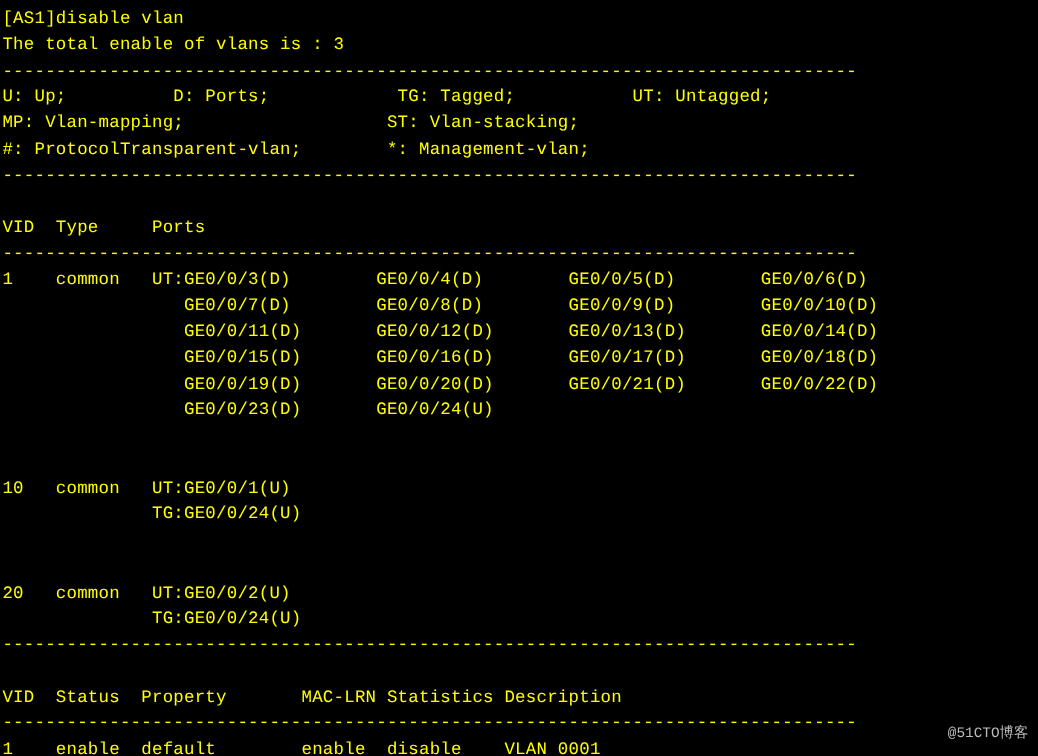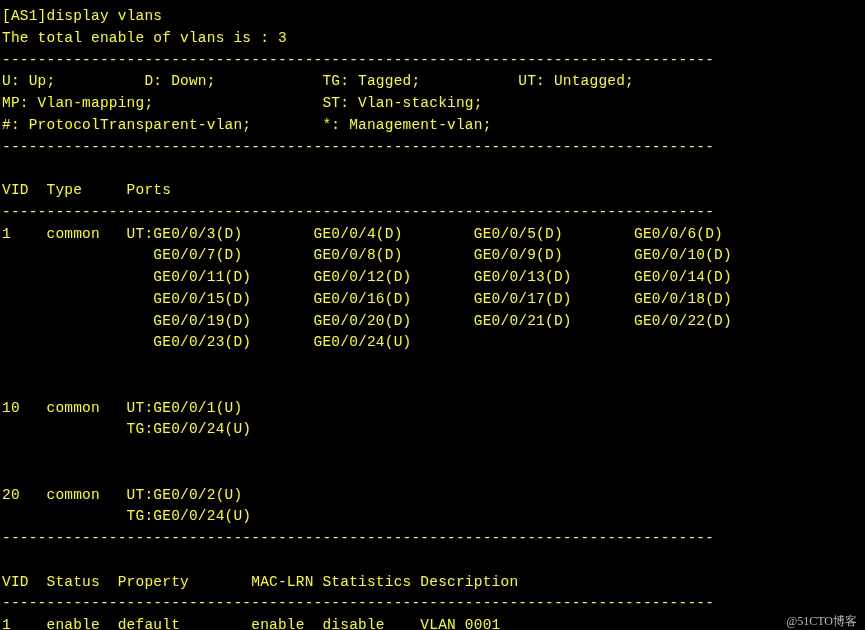--- a/index.html
+++ b/index.html
@@ -32,7 +32,7 @@
 </head>
 <body>
 
-<div class="term"><span>[AS1]</span><span>display vlans</span>
+<div class="term"><span>[AS1]</span><span>disable vlan</span>
 <span>The total enable of vlans is : </span><span>3</span>
 <span id="hr1">--------------------------------------------------------------------------------</span>
 <span id="legend1">U: Up;          D: Down;            TG: Tagged;           UT: Untagged;</span>

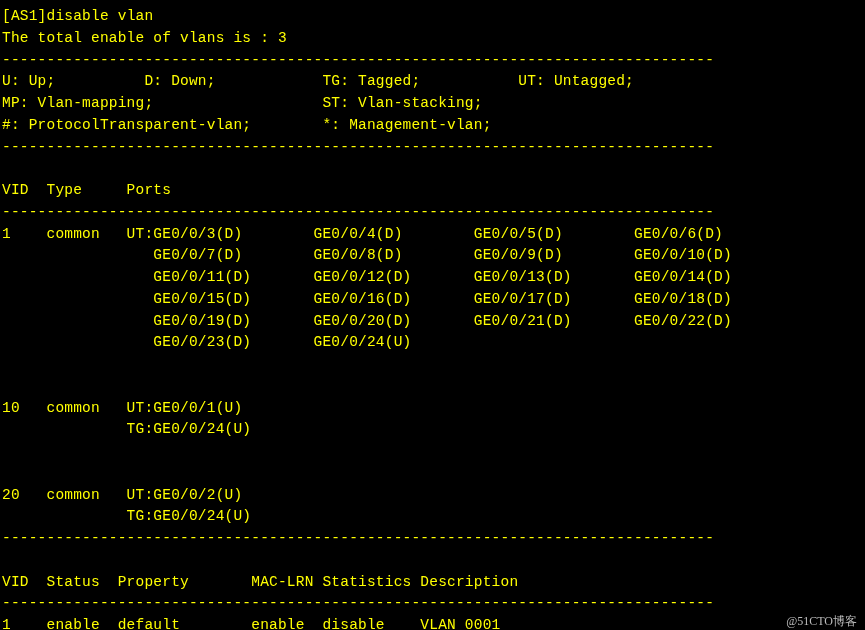--- a/index.html
+++ b/index.html
@@ -35,7 +35,7 @@
 <div class="term"><span>[AS1]</span><span>disable vlan</span>
 <span>The total enable of vlans is : </span><span>3</span>
 <span id="hr1">--------------------------------------------------------------------------------</span>
-<span id="legend1">U: Up;          D: Down;            TG: Tagged;           UT: Untagged;</span>
+<span id="legend1">U: Up;          D: Ports;            TG: Tagged;           UT: Untagged;</span>
 <span id="legend2">MP: Vlan-mapping;                   ST: Vlan-stacking;</span>
 <span id="legend3">#: ProtocolTransparent-vlan;        *: Management-vlan;</span>
 <span id="hr2">--------------------------------------------------------------------------------</span>

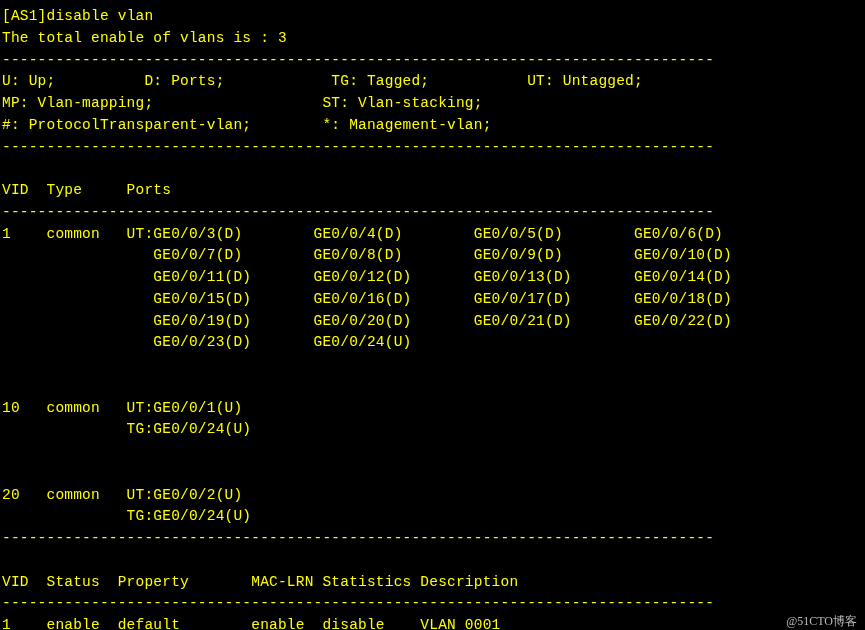--- a/index.html
+++ b/index.html
@@ -21,10 +21,10 @@
   .watermark{
     position:absolute;
     right:8px;
-    bottom:0;
+    bottom:10px;
     color:#bcbcbc;
     font-size:12px;
-    font-family:Liberation Serif, serif;
+    font-family:Liberation Mono, monospace;
     letter-spacing:0;
     white-space:nowrap;
   }

